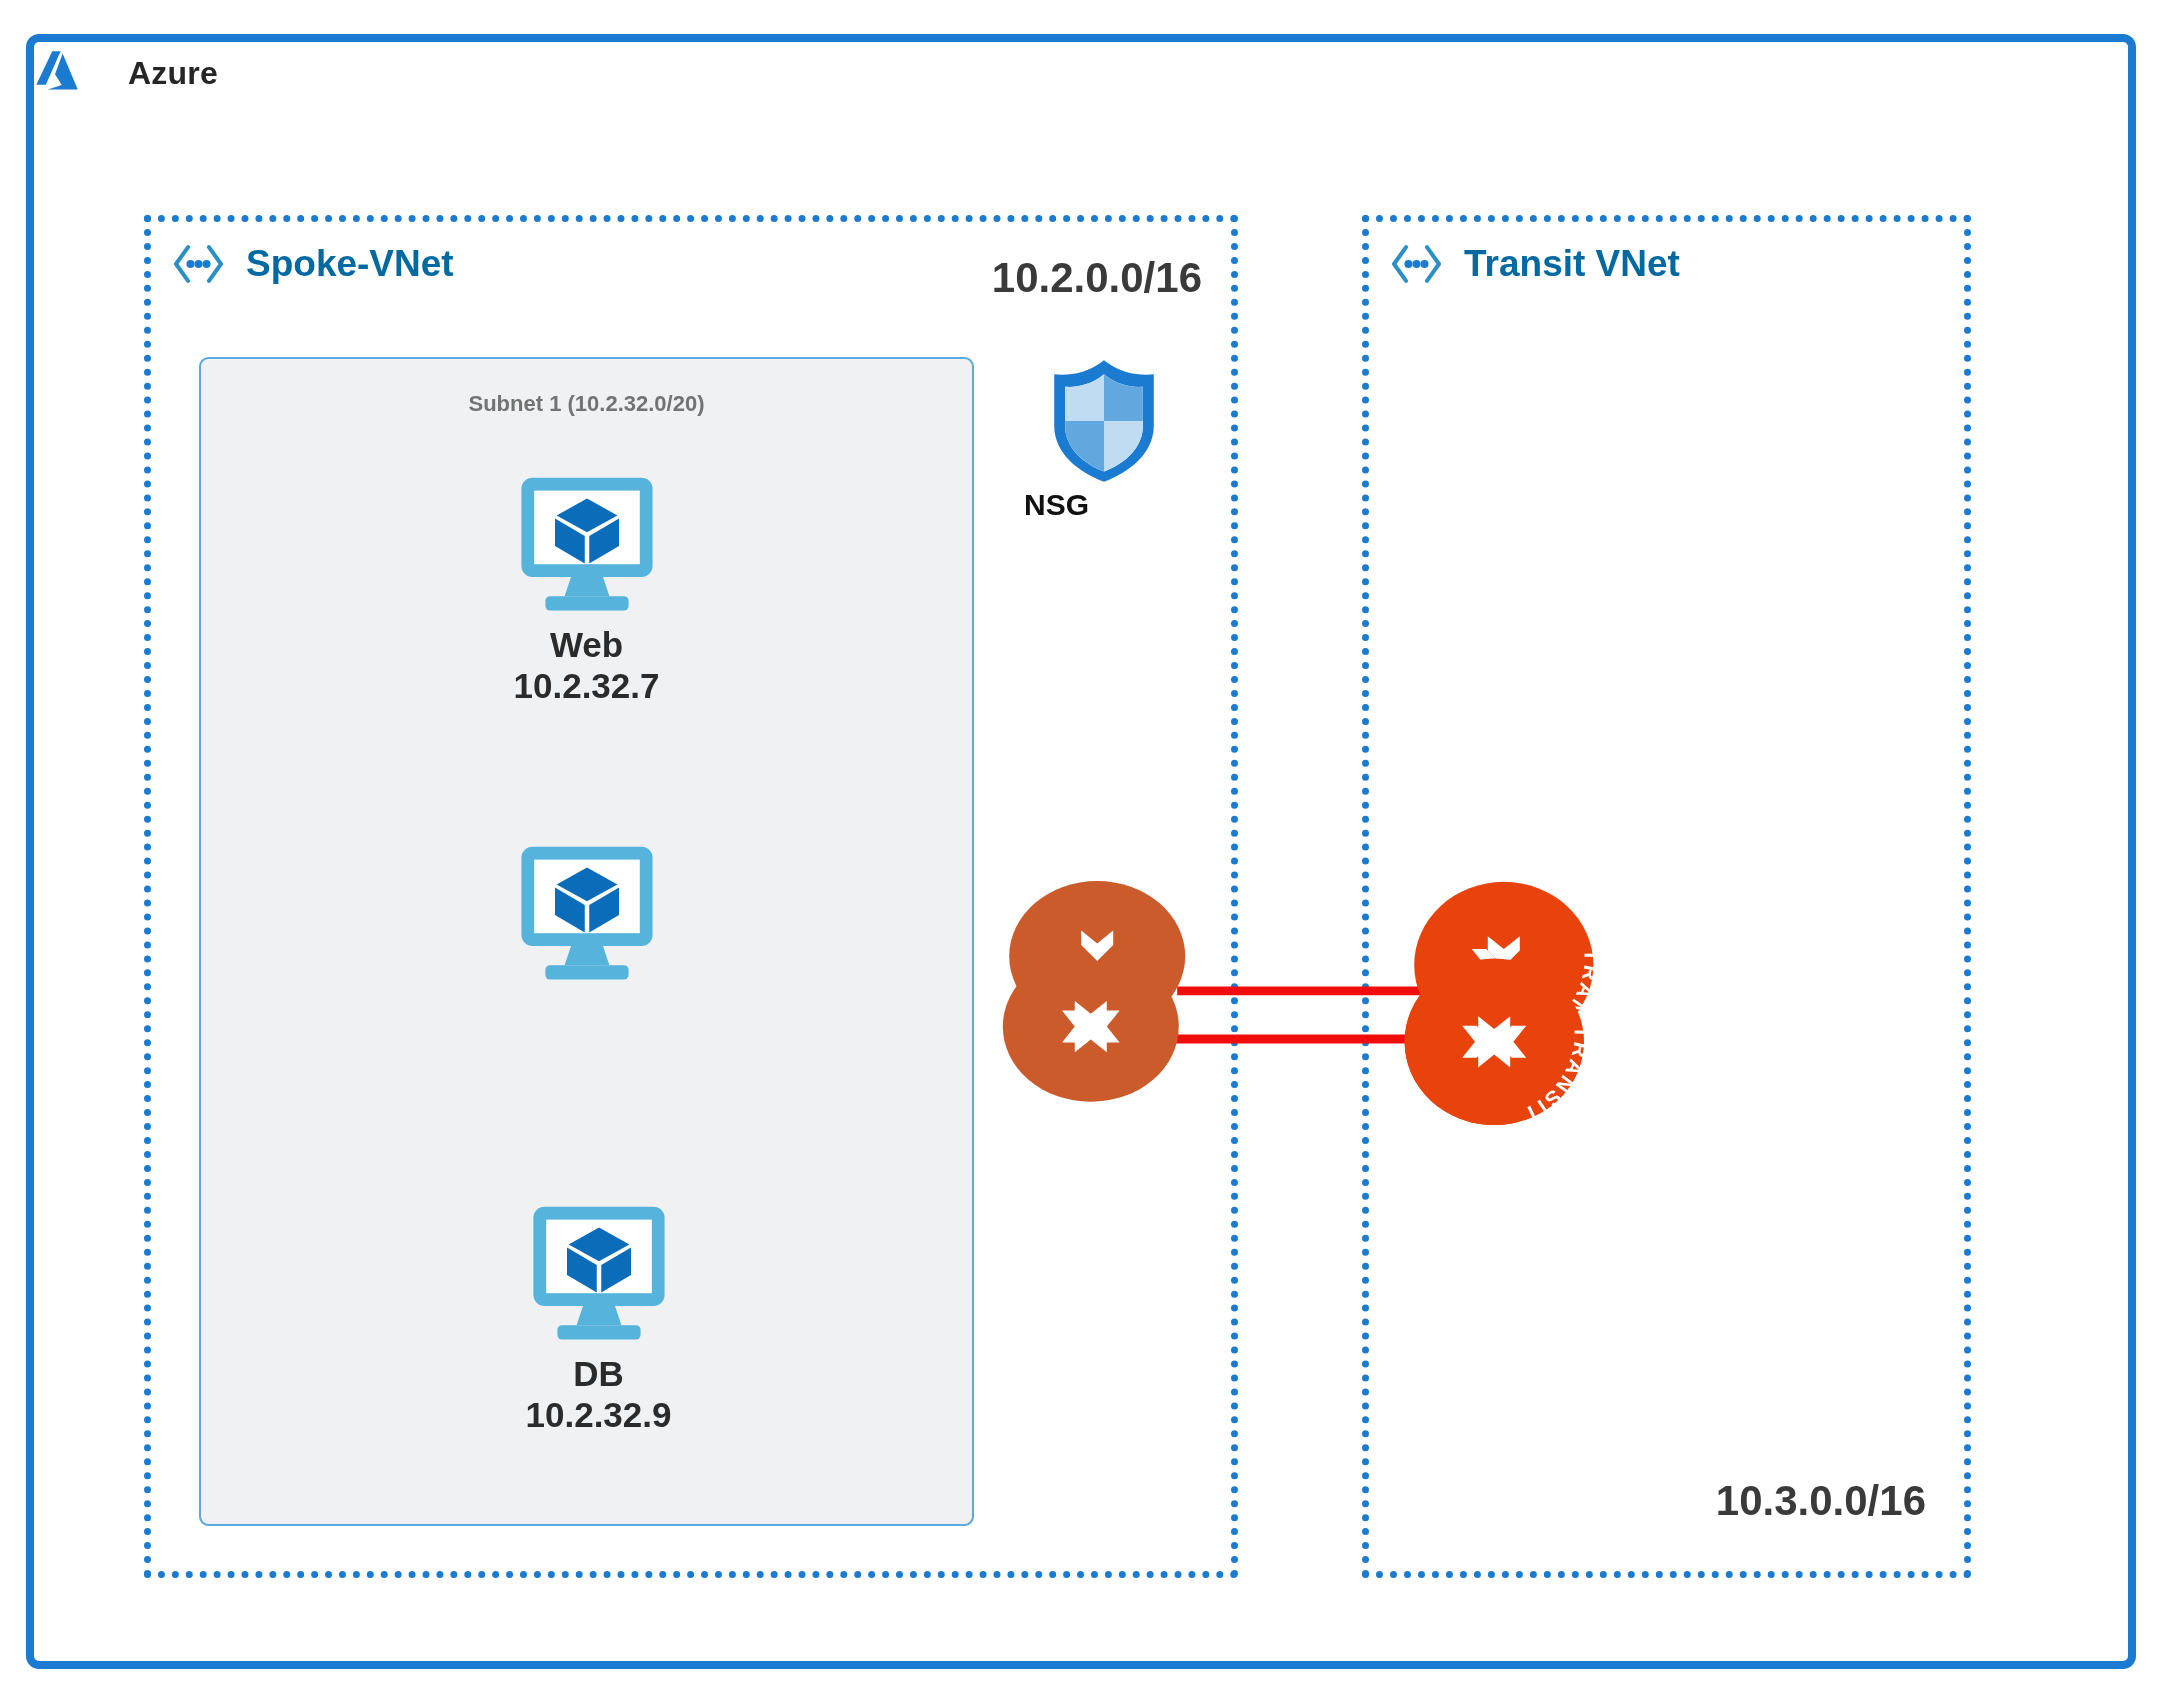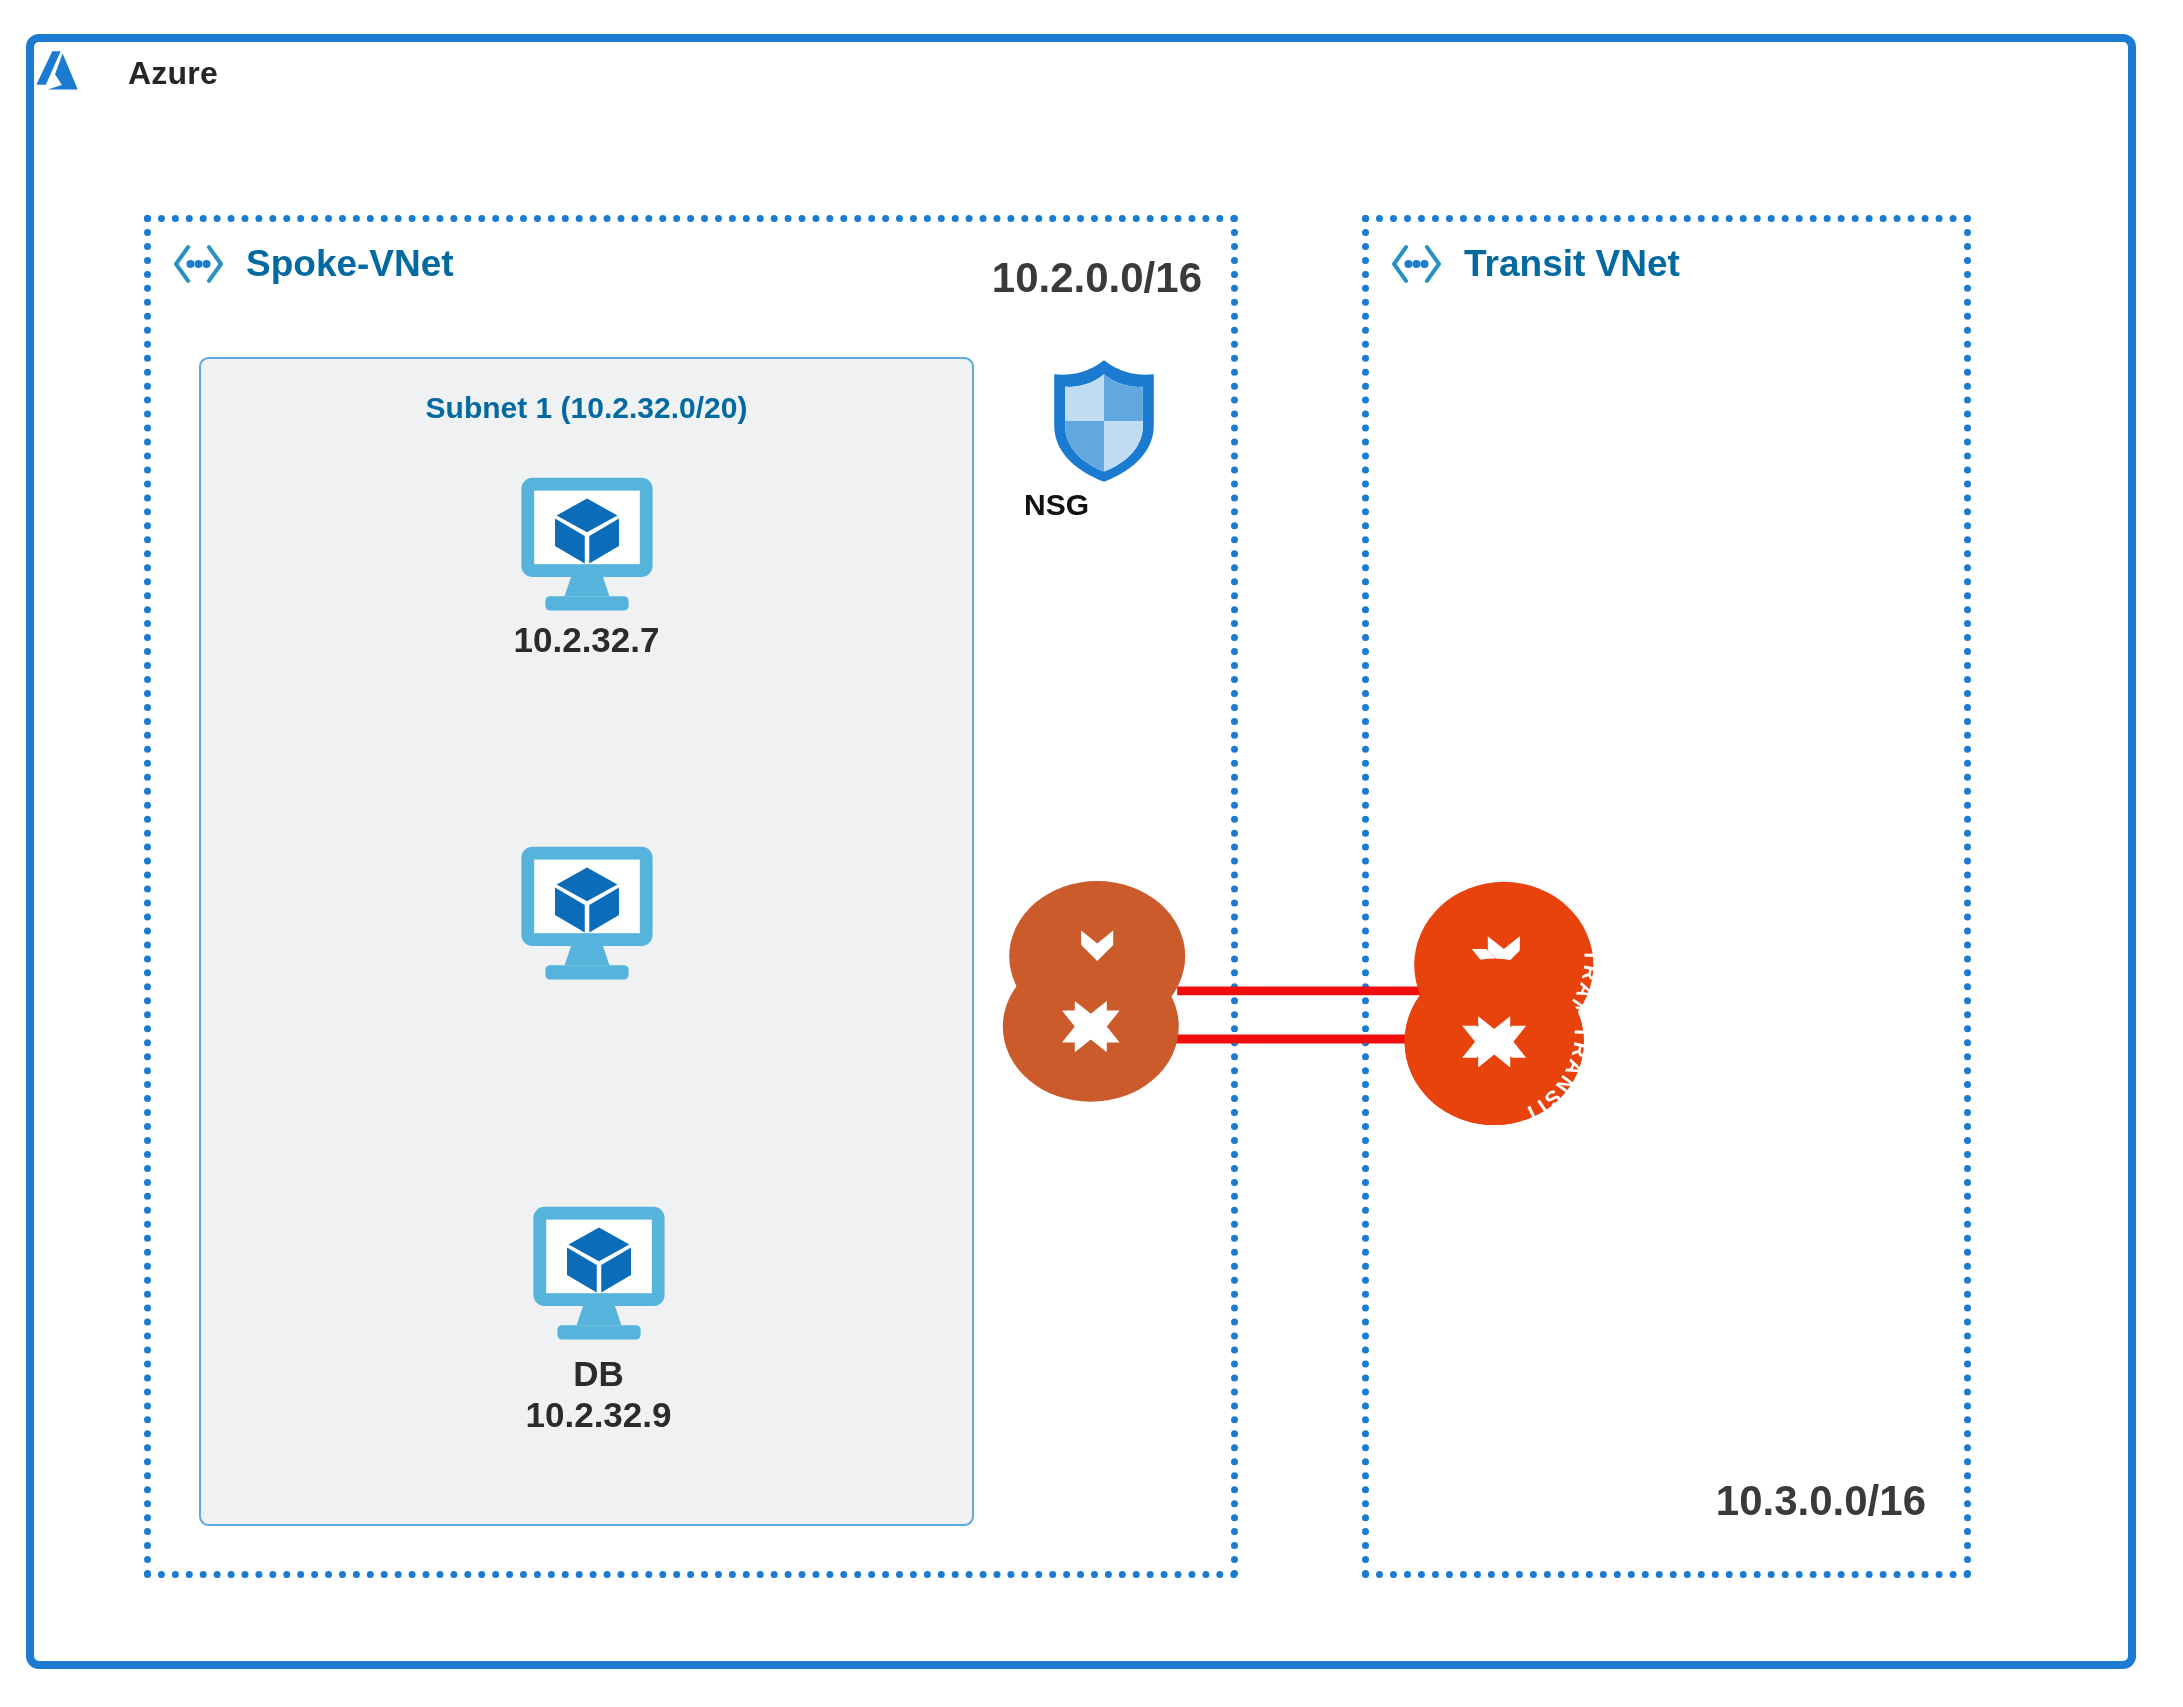--- a/index.html
+++ b/index.html
@@ -41,7 +41,7 @@
   }
   #subnet-title{
     position:absolute;top:32px;left:0;width:100%;text-align:center;
-    font-size:30px;font-weight:bold;color:#0369a1;
+    font-size:22px;font-weight:bold;color:#737373;
   }
 
   

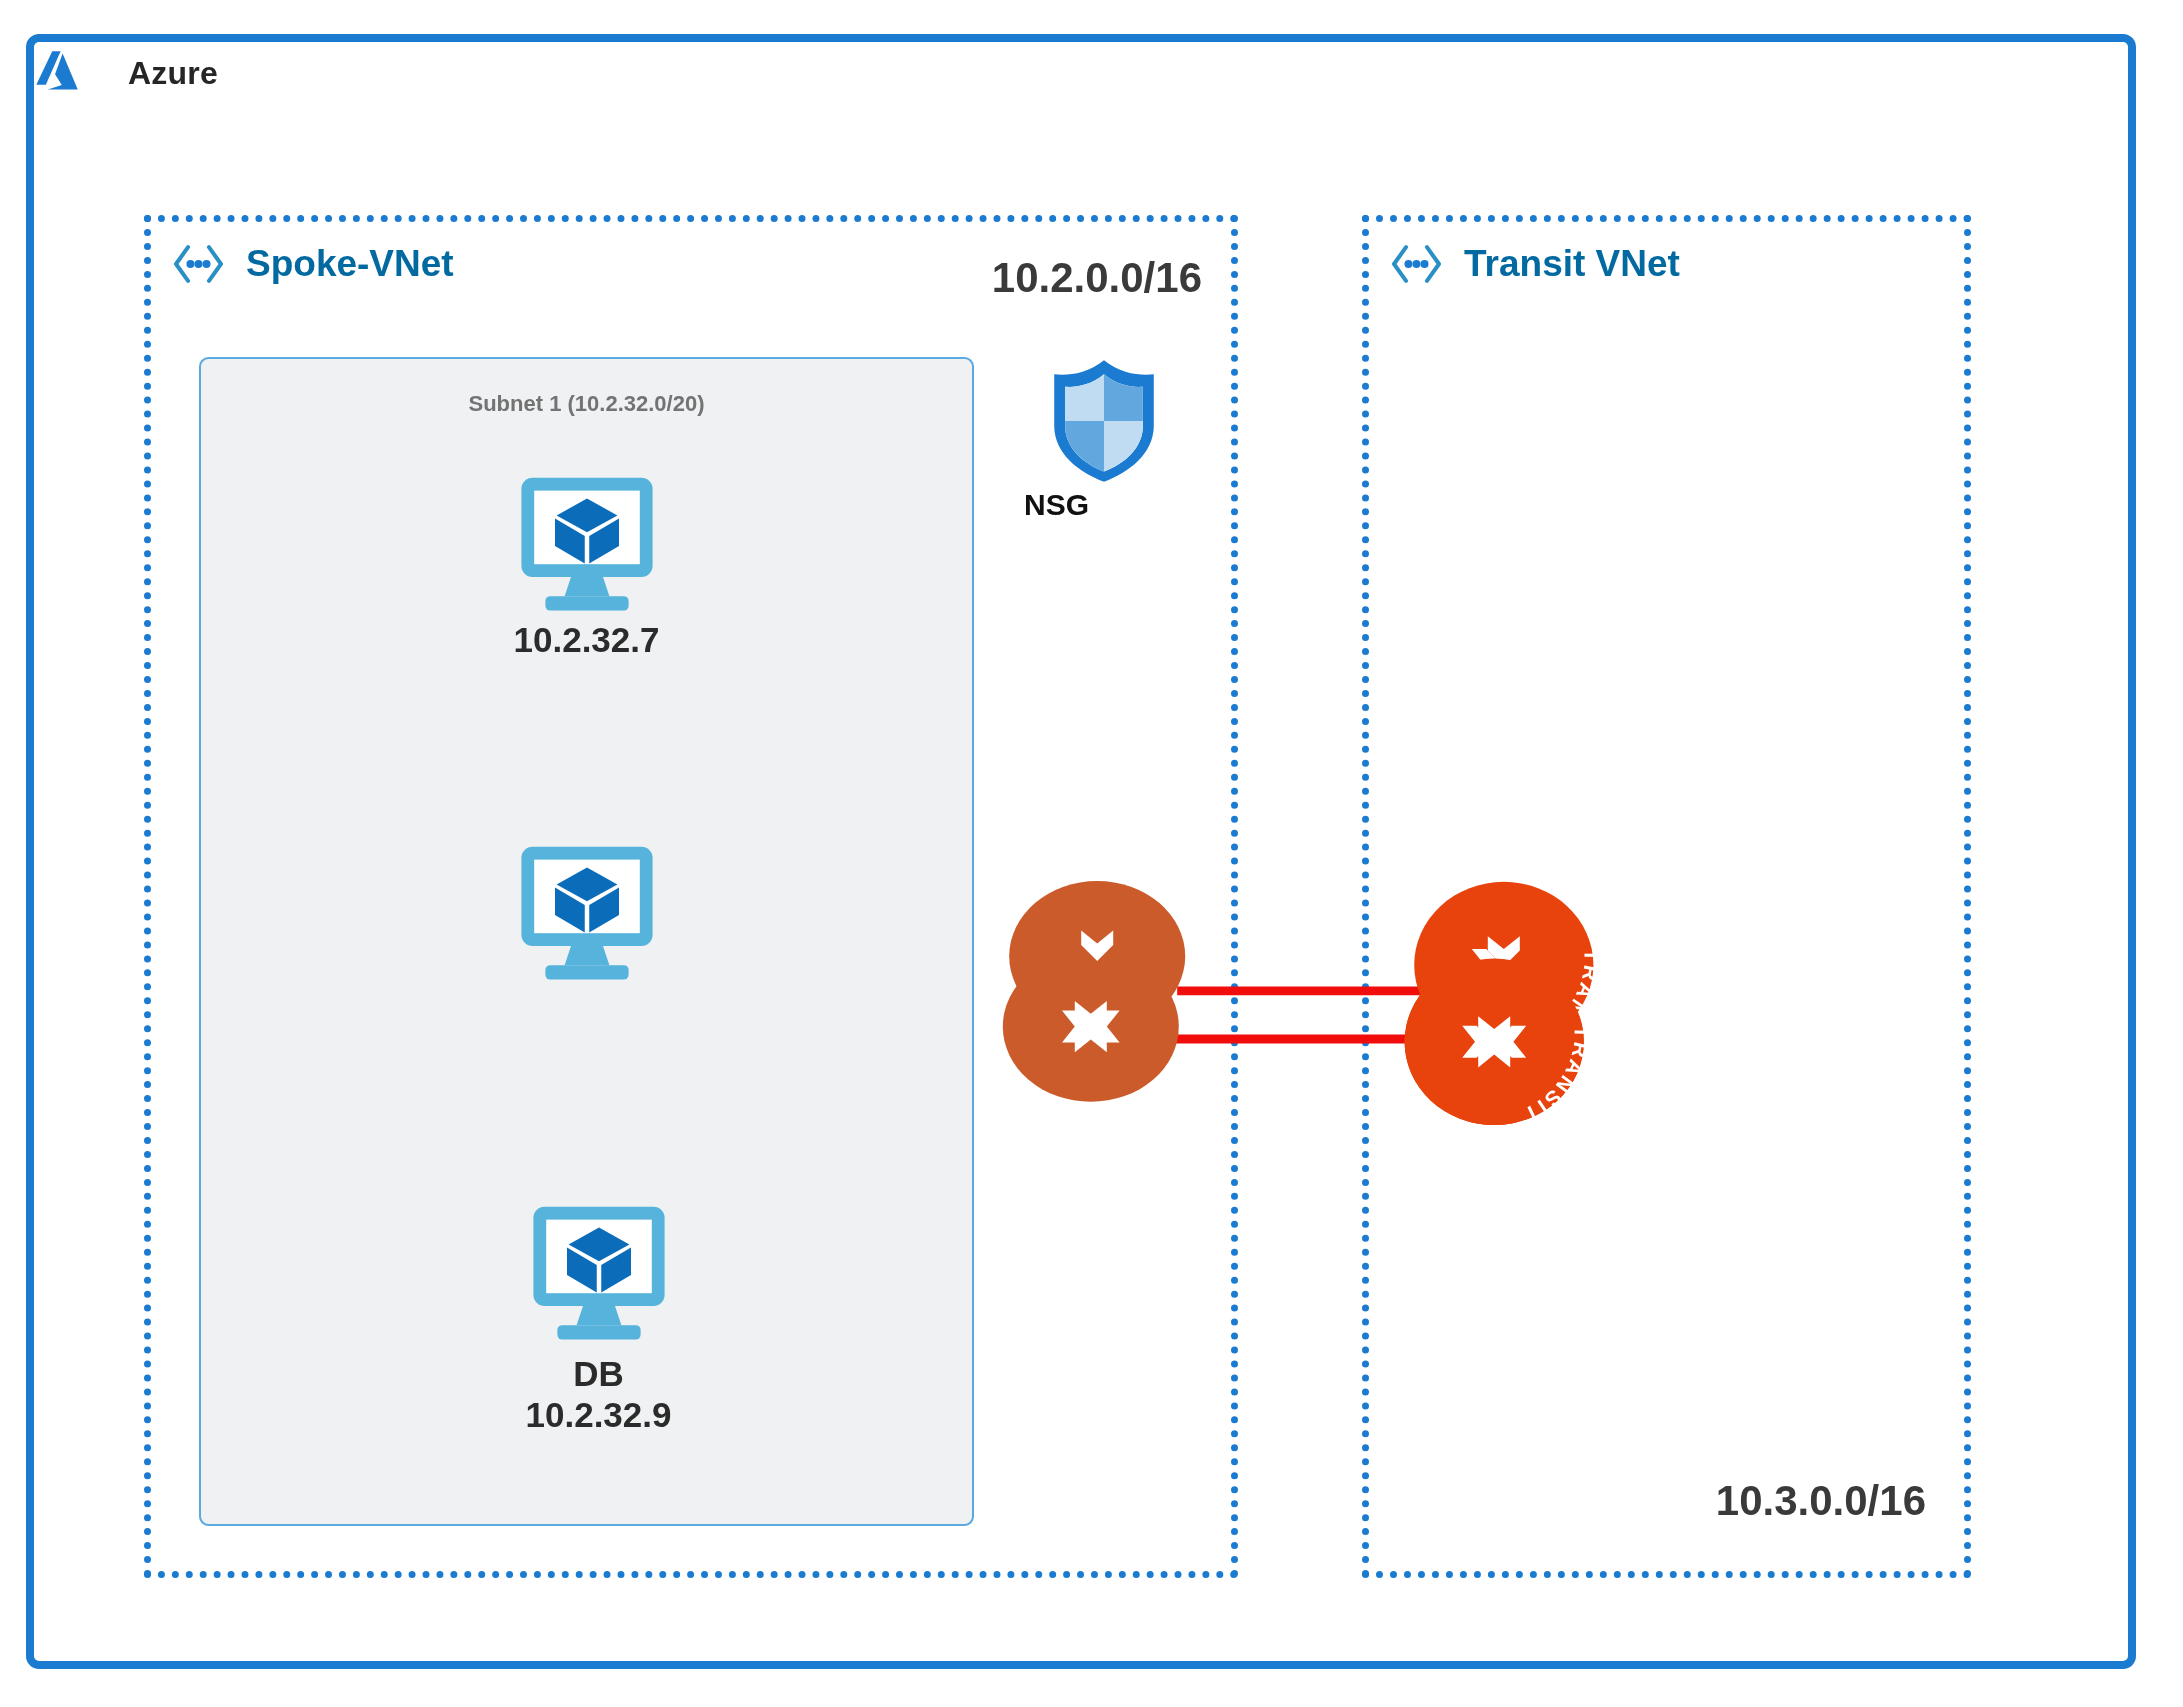--- a/index.html
+++ b/index.html
@@ -106,6 +106,7 @@
         <path d="M40 66 h20 l4 12 h-28 Z" fill="#56b3dc"></path>
         <rect x="24" y="78" width="52" height="9" rx="3" fill="#56b3dc"></rect>
       </svg>
+      <div class="vm-name">Web</div>
       <div class="vm-ip">10.2.32.7</div>
     </div>
 

